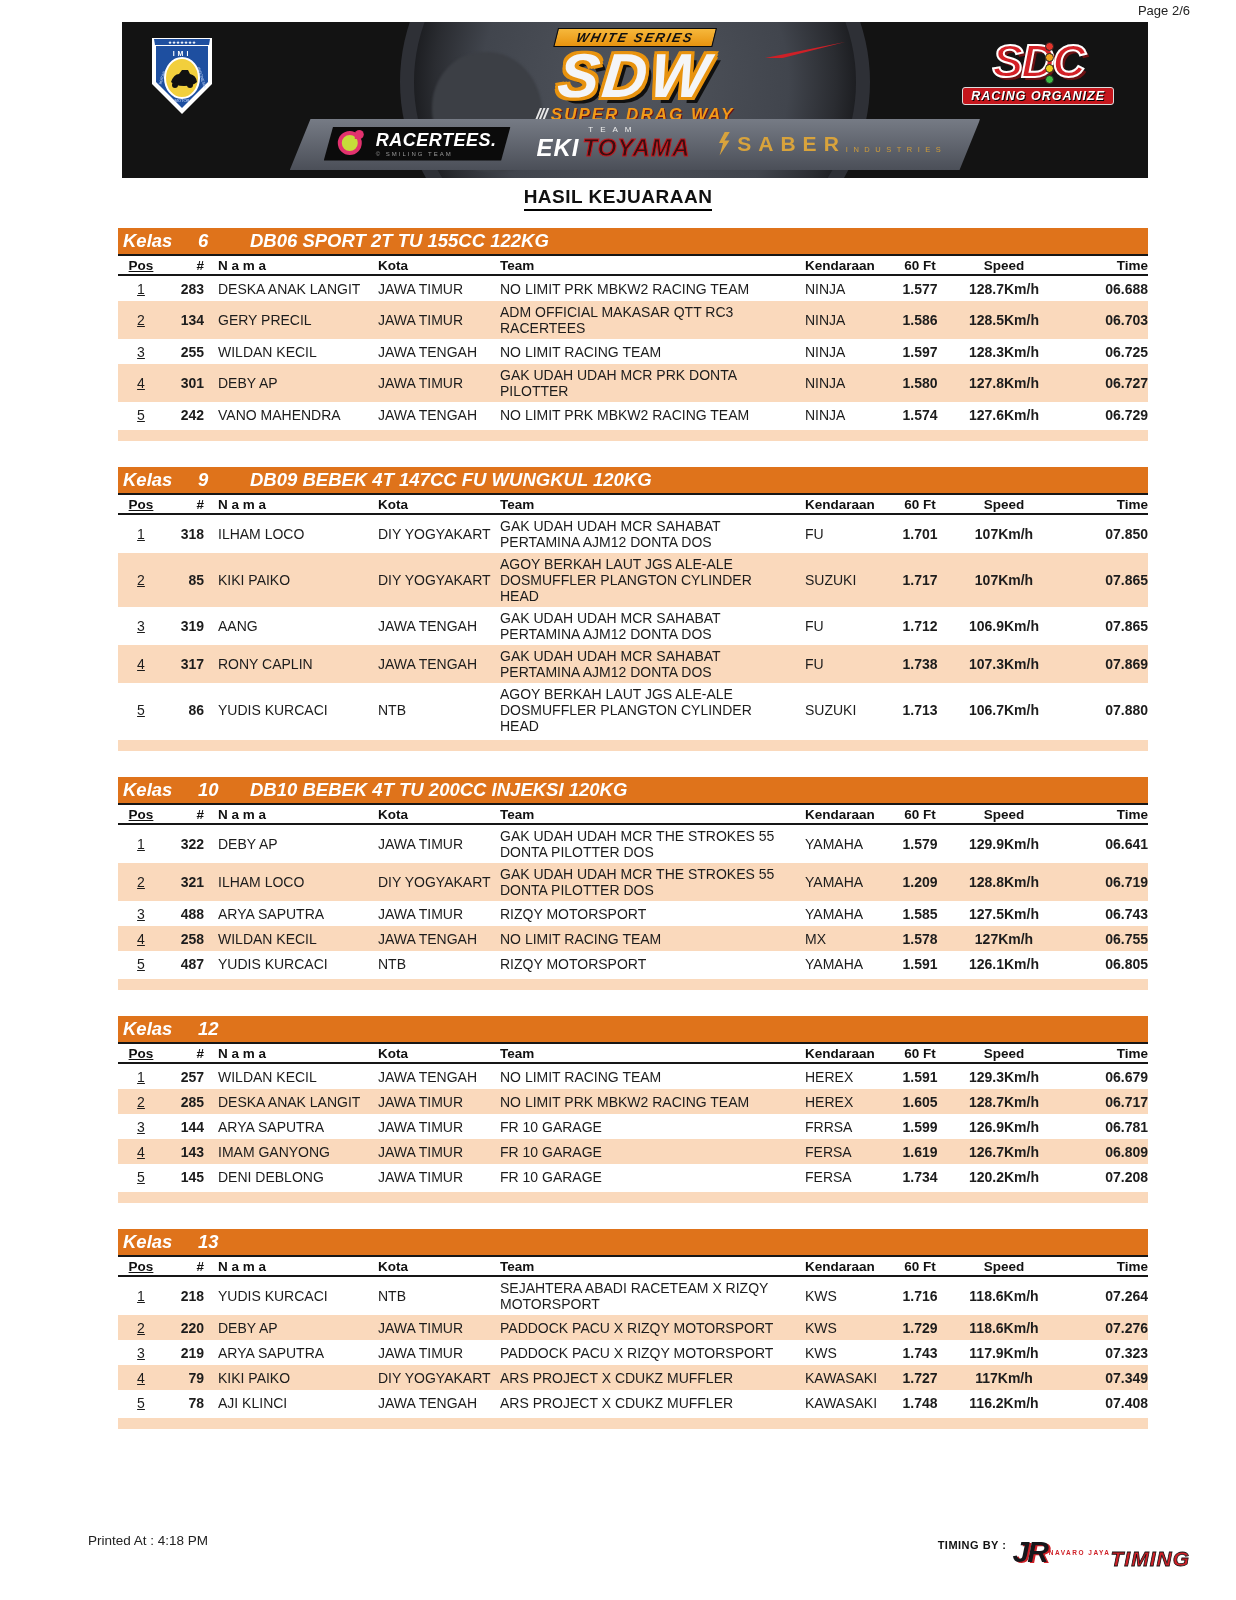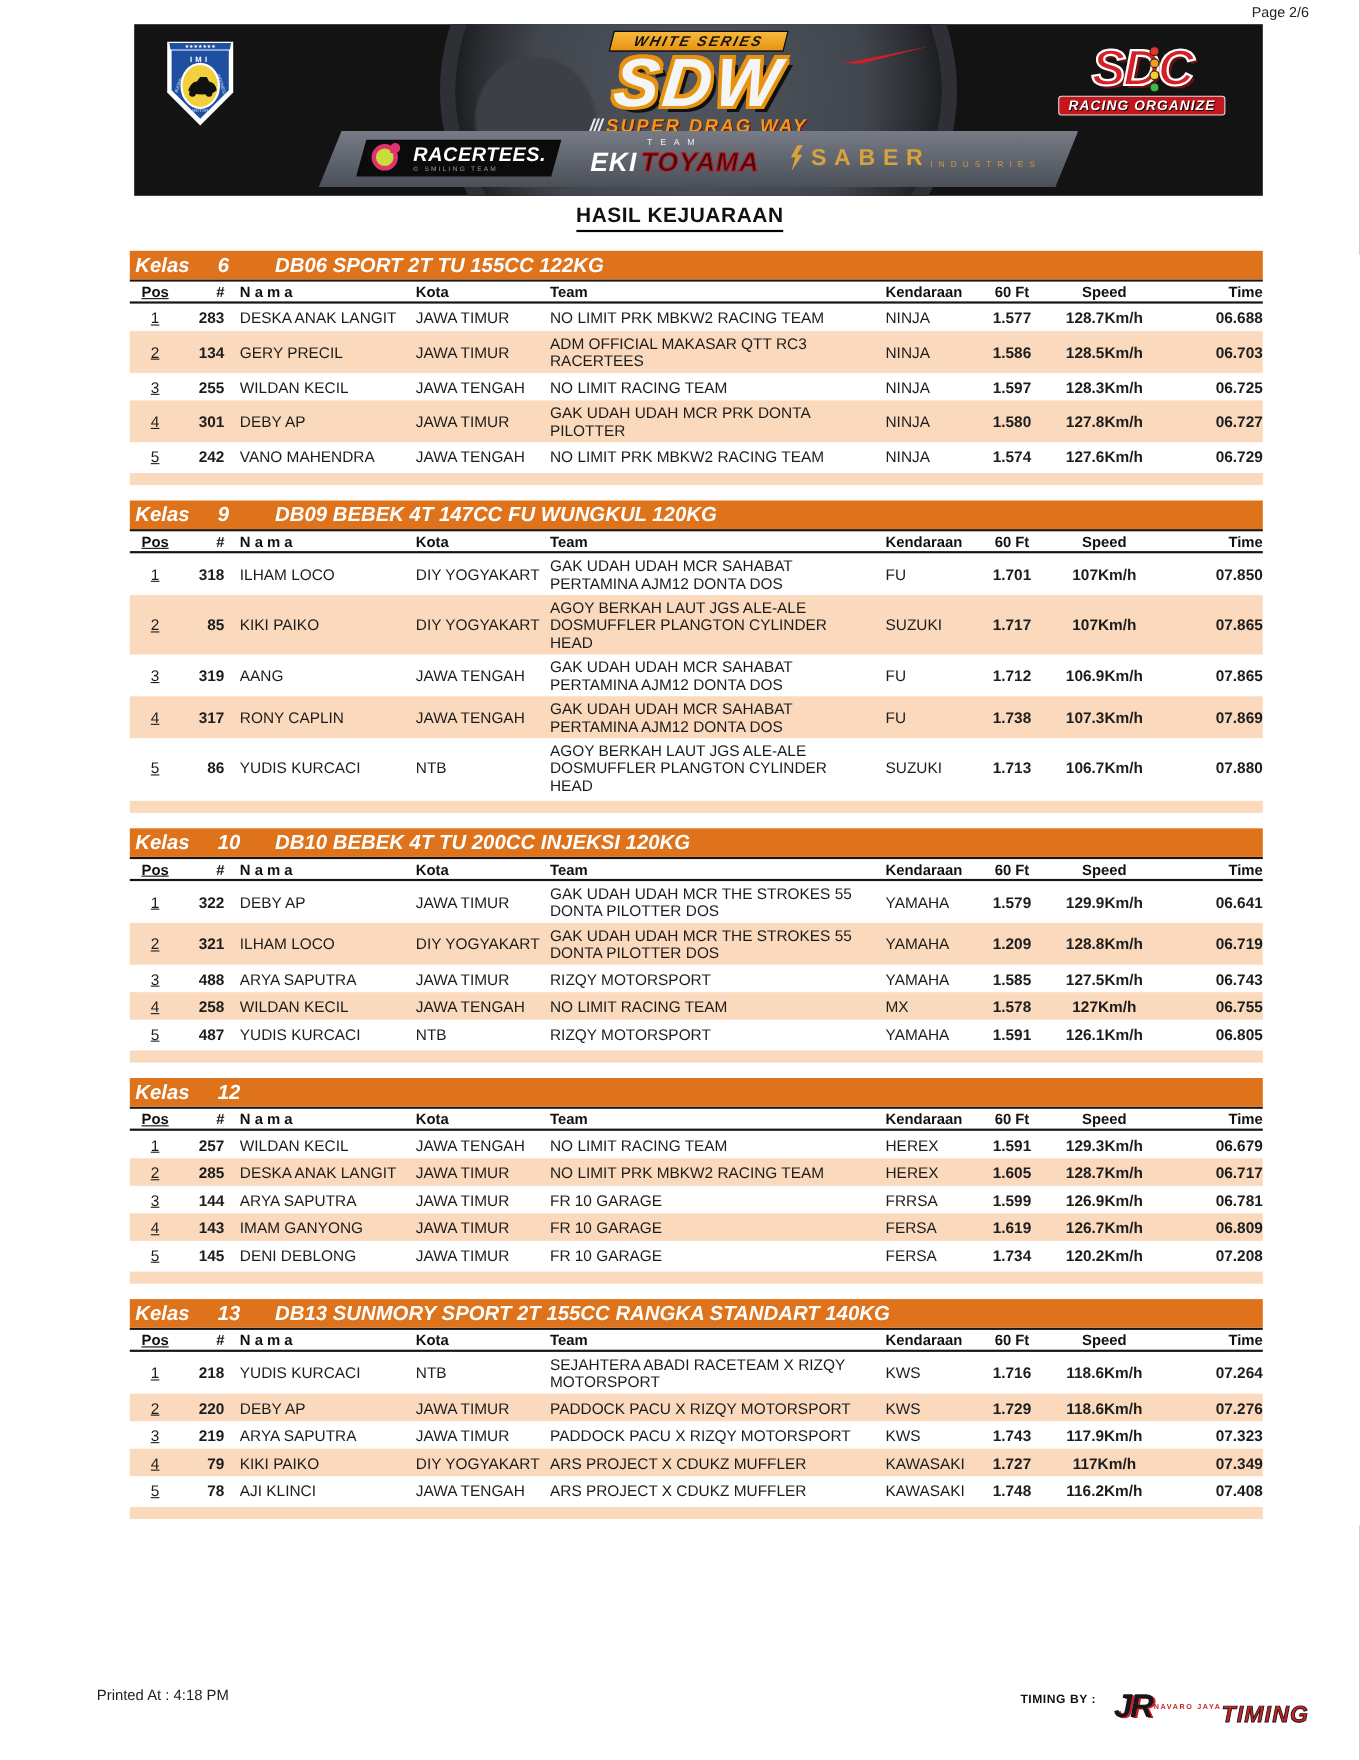--- a/index.html
+++ b/index.html
@@ -58,7 +58,7 @@
 
   
   .sections { position:absolute; left:118px; top:228px; width:1030px; }
-  .section { margin-bottom:14px; }
+  .section { margin-bottom:26px; }
   .kelas-bar { position:relative; height:26px; background:#DF731B; color:#fff; font-weight:bold; font-style:italic; font-size:18.5px; line-height:26px; }
   .kelas-word { position:absolute; left:5px; }
   .kelas-no { position:absolute; left:80px; }

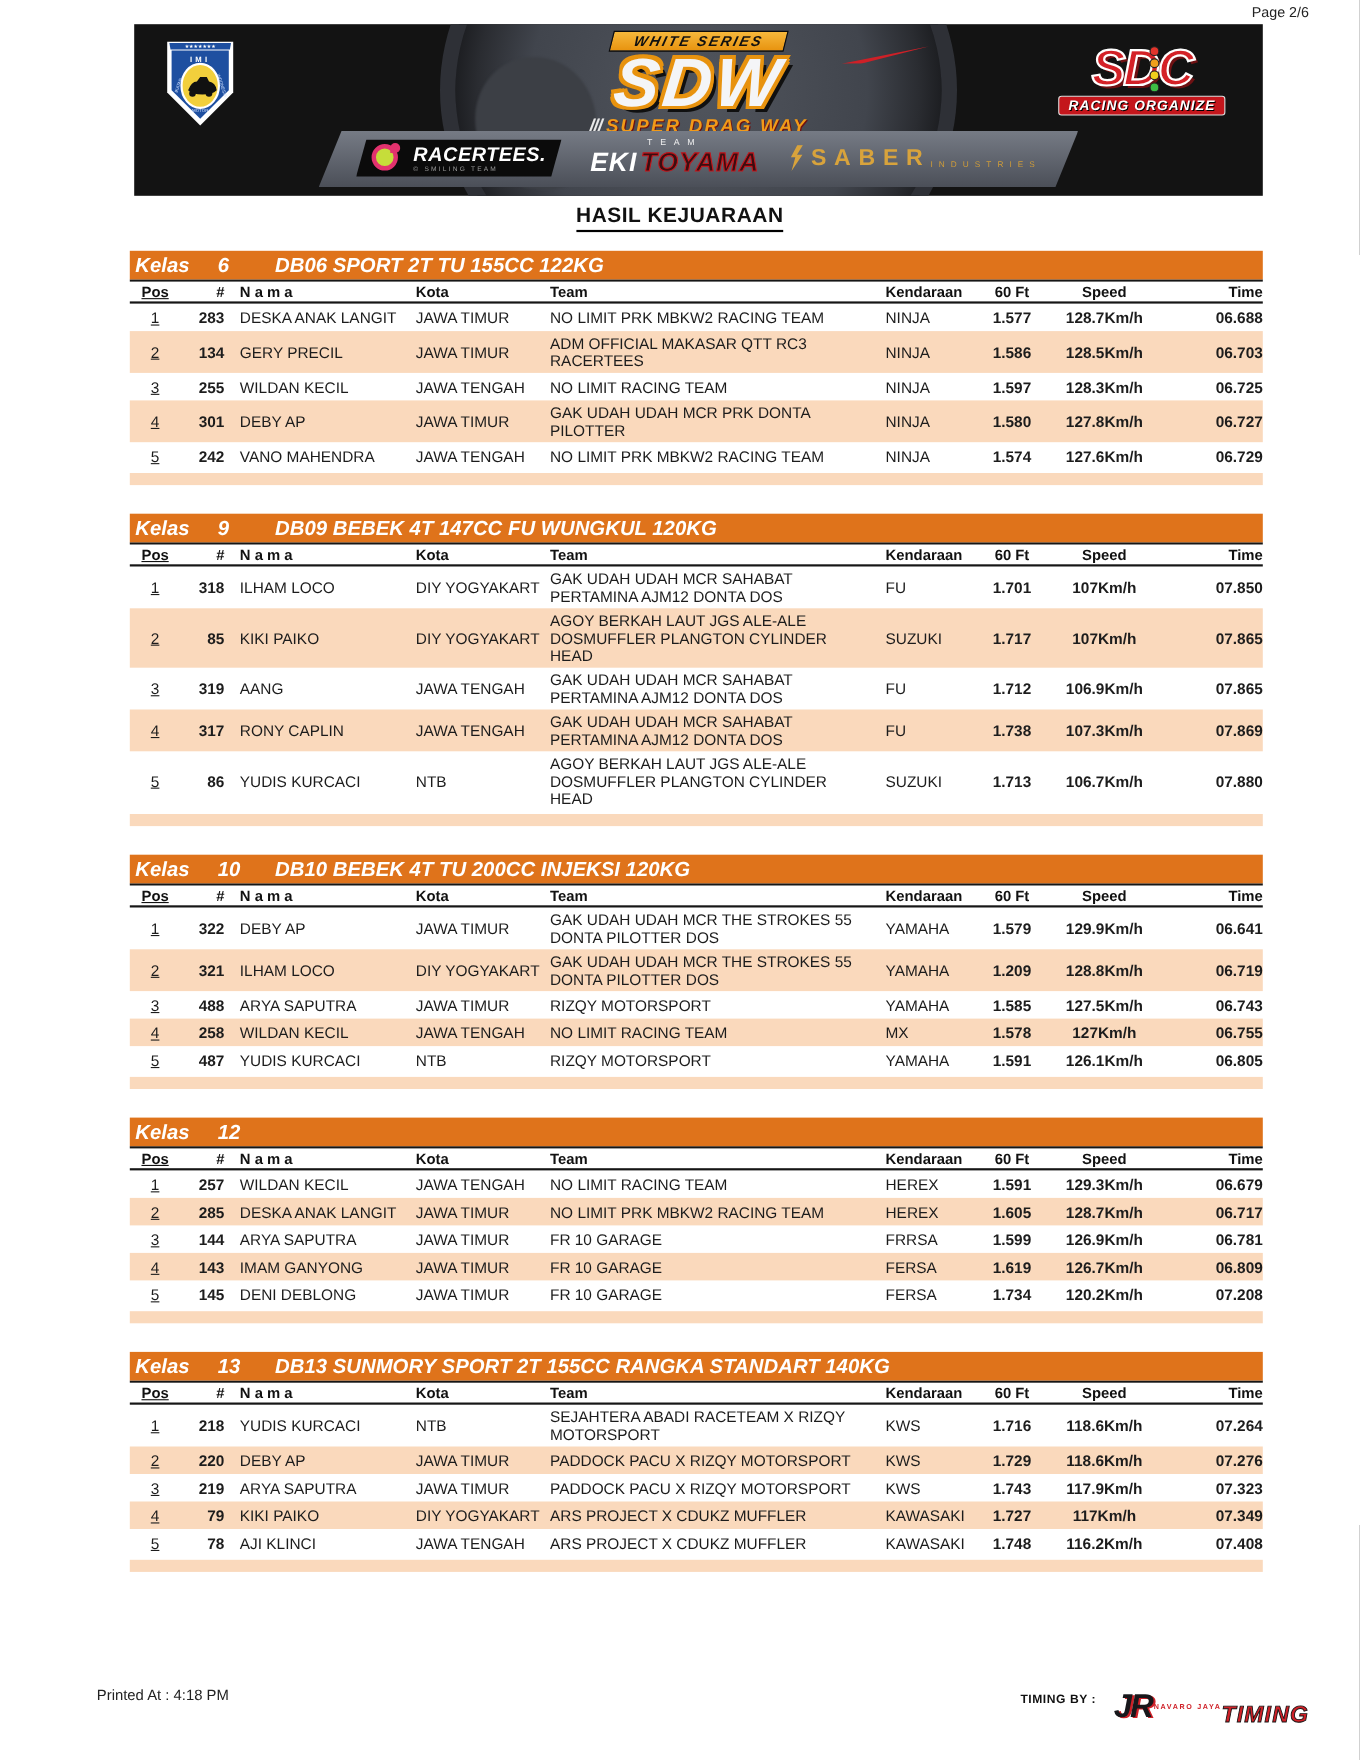--- a/index.html
+++ b/index.html
@@ -486,7 +486,6 @@
     <div class="kelas-bar">
       <span class="kelas-word">Kelas</span>
       <span class="kelas-no">13</span>
-      <span class="kelas-title">DB13 SUNMORY SPORT 2T 155CC RANGKA STANDART 140KG</span>
     </div>
     <div class="header-row">
           <div class="cell c0">Pos</div>

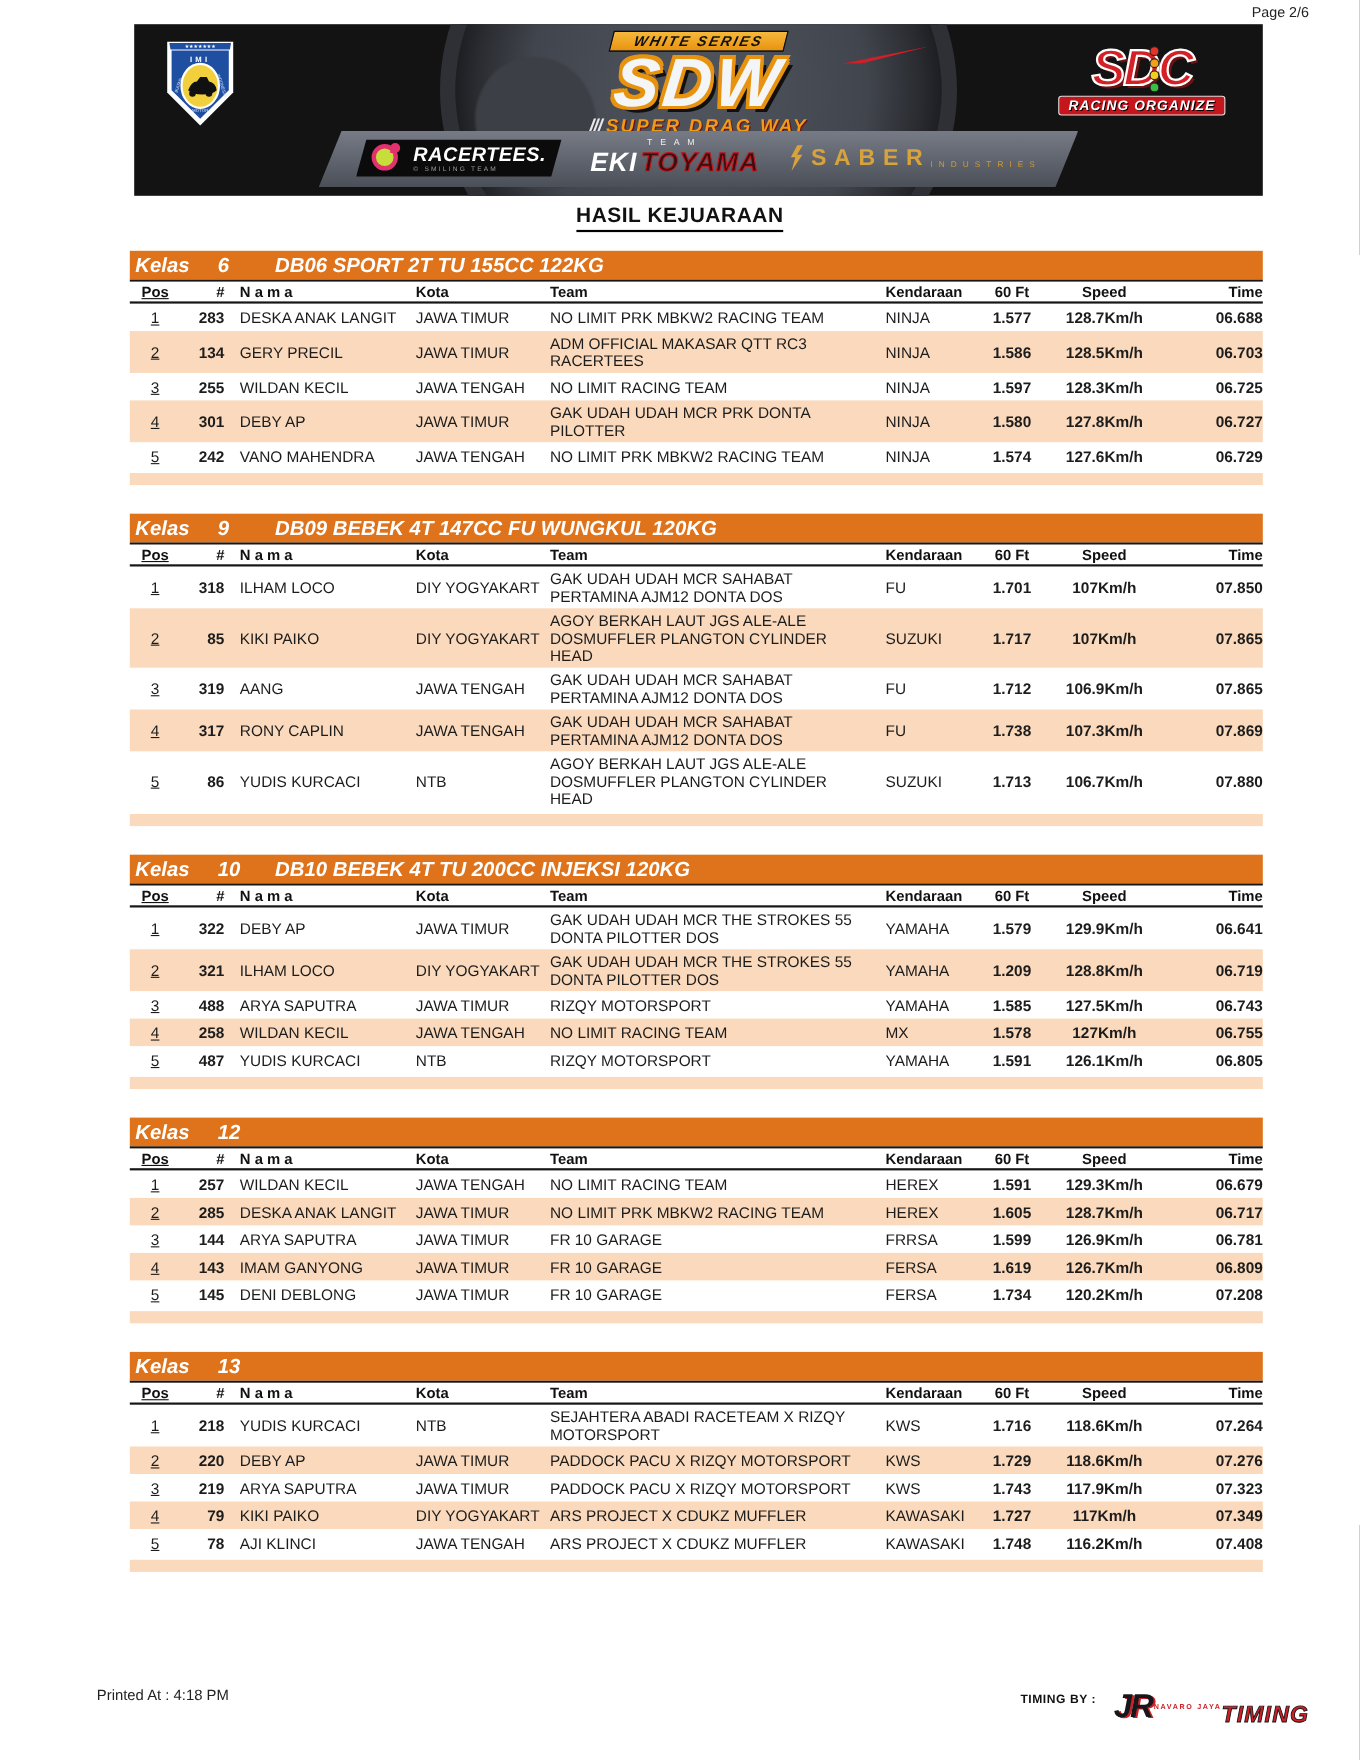--- a/index.html
+++ b/index.html
@@ -81,7 +81,7 @@
 
   
   .printed-at { position:absolute; left:88px; top:1533px; font-size:13.5px; color:#222; }
-  .timing-wrap { position:absolute; top:1535px; right:46px; display:flex; align-items:flex-start; gap:16px;justify-content:space-between; }
+  .timing-wrap { position:absolute; top:1535px; right:46px; display:flex; align-items:flex-start; gap:6px;justify-content:space-between; }
   .timing-by { font-size:11px; font-weight:bold; letter-spacing:0.5px; margin-top:4px; }
   .jr-logo { position:relative; display:flex; align-items:flex-end; }
   .jr-mark { font-size:30px; font-weight:bold; font-style:italic; color:#17171b; text-shadow:2px 1px 0 #cf2027; letter-spacing:-2px; }

